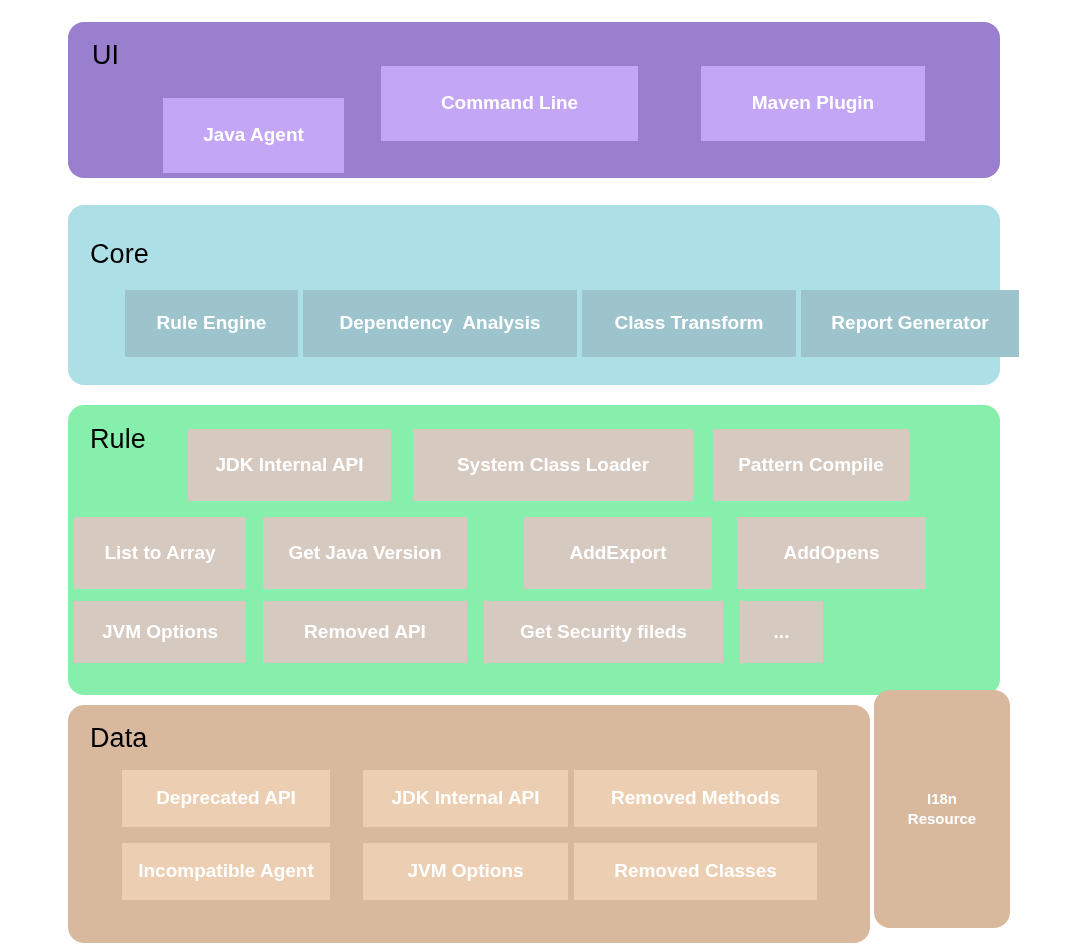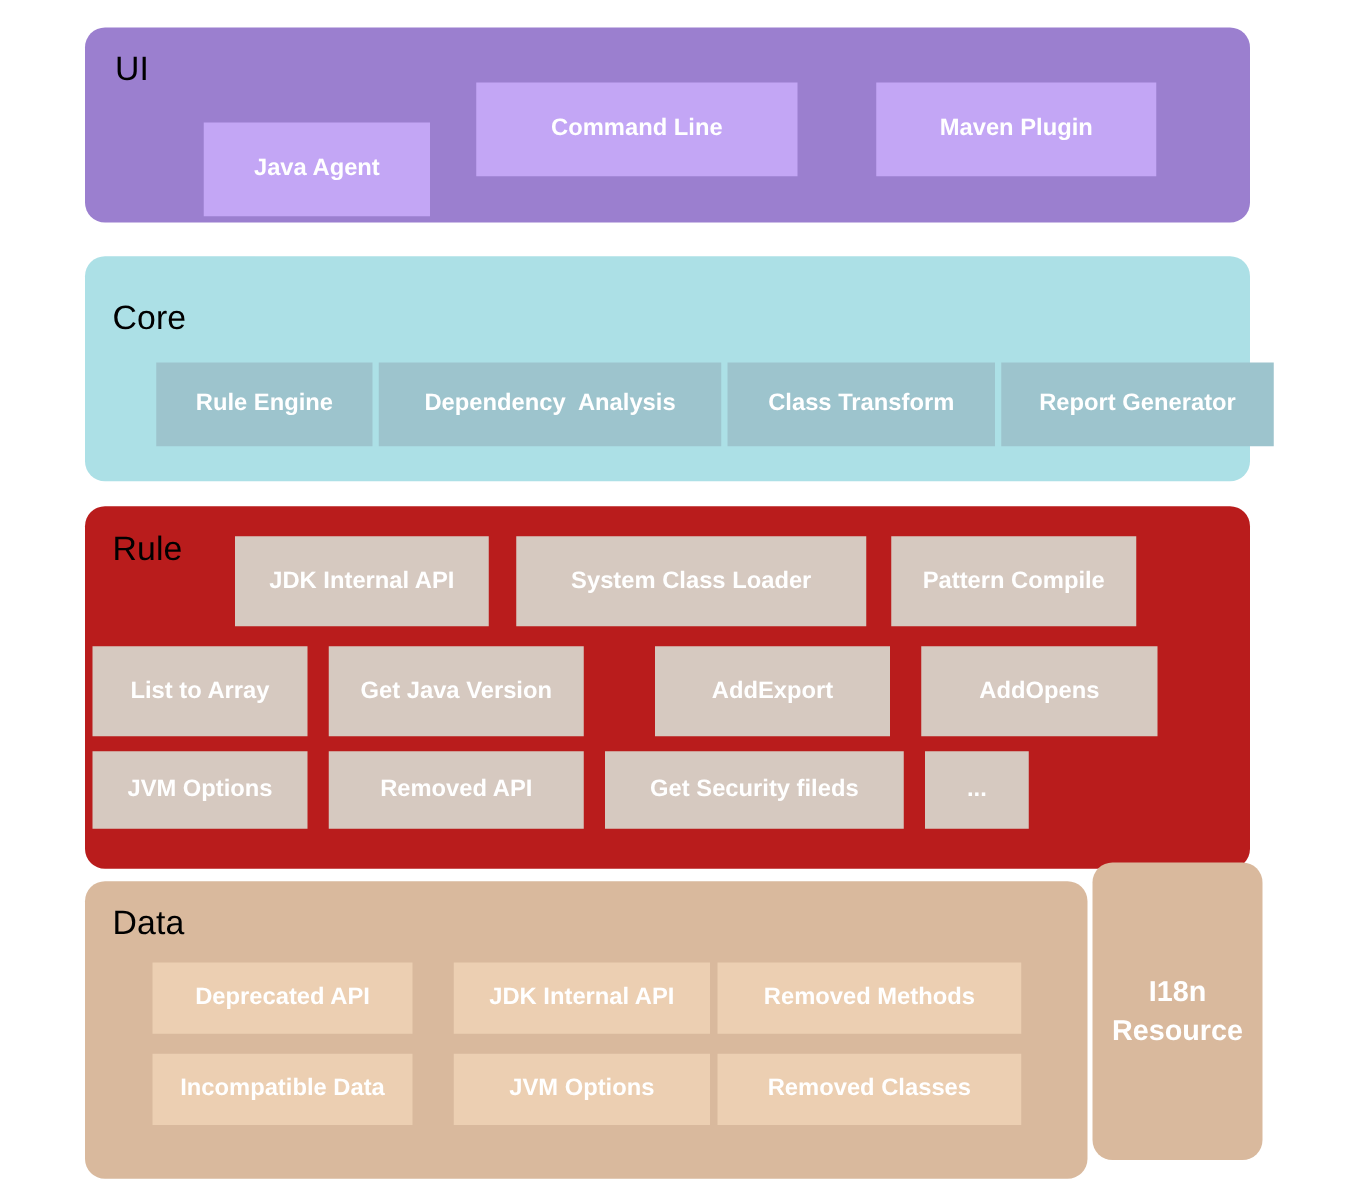--- a/index.html
+++ b/index.html
@@ -85,7 +85,7 @@
     top: 405px;
     width: 932px;
     height: 290px;
-    background: #b91c1c;
+    background: #86efac;
     padding-left: 44px;
   }
   #rule-layer .layer-title { left: 22px; top: 21px; }

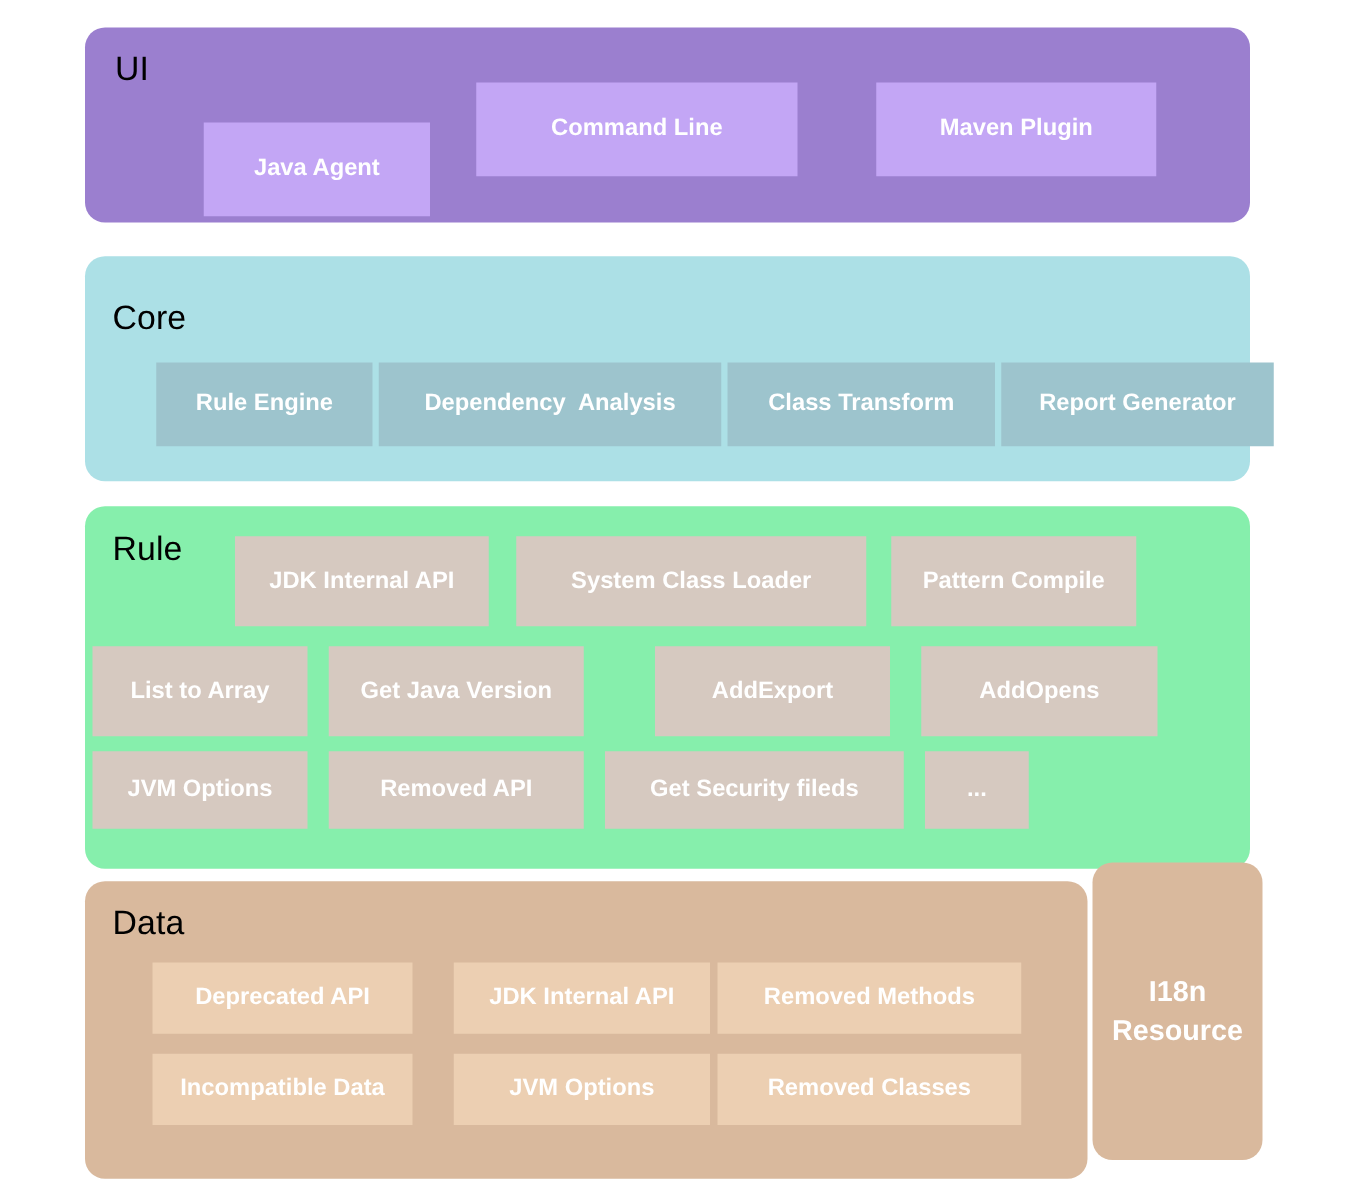--- a/index.html
+++ b/index.html
@@ -116,7 +116,7 @@
     align-items: center;
     justify-content: center;
     color: #ffffff;
-    font-size: 23px;
+    font-size: 15px;
     font-weight: 700;
     line-height: 1.35;
     text-align: center;

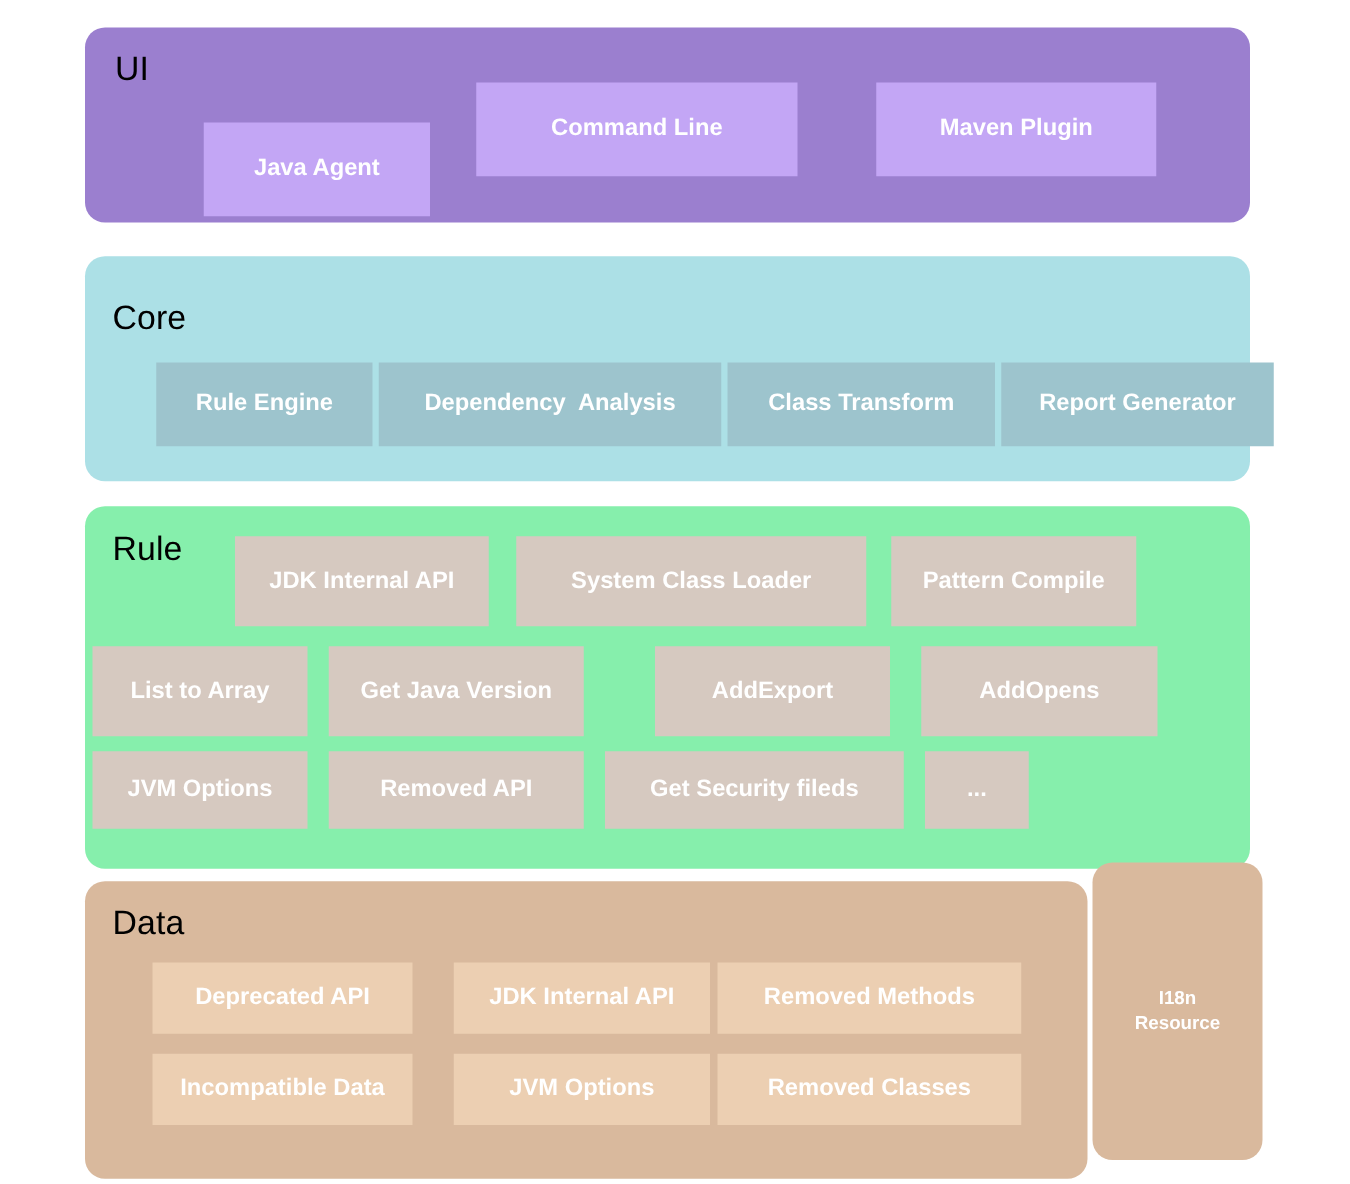--- a/index.html
+++ b/index.html
@@ -170,7 +170,7 @@
     <div class="chip data-chip" style="left:295px; top:65px; width:205px; height:57px;">JDK Internal API</div>
     <div class="chip data-chip" style="left:506px; top:65px; width:243px; height:57px;">Removed Methods</div>
 
-    <div class="chip data-chip" style="left:54px; top:138px; width:208px; height:57px;">Incompatible Data</div>
+    <div class="chip data-chip" style="left:54px; top:138px; width:208px; height:57px;">Incompatible Agent</div>
     <div class="chip data-chip" style="left:295px; top:138px; width:205px; height:57px;">JVM Options</div>
     <div class="chip data-chip" style="left:506px; top:138px; width:243px; height:57px;">Removed Classes</div>
   </div>

